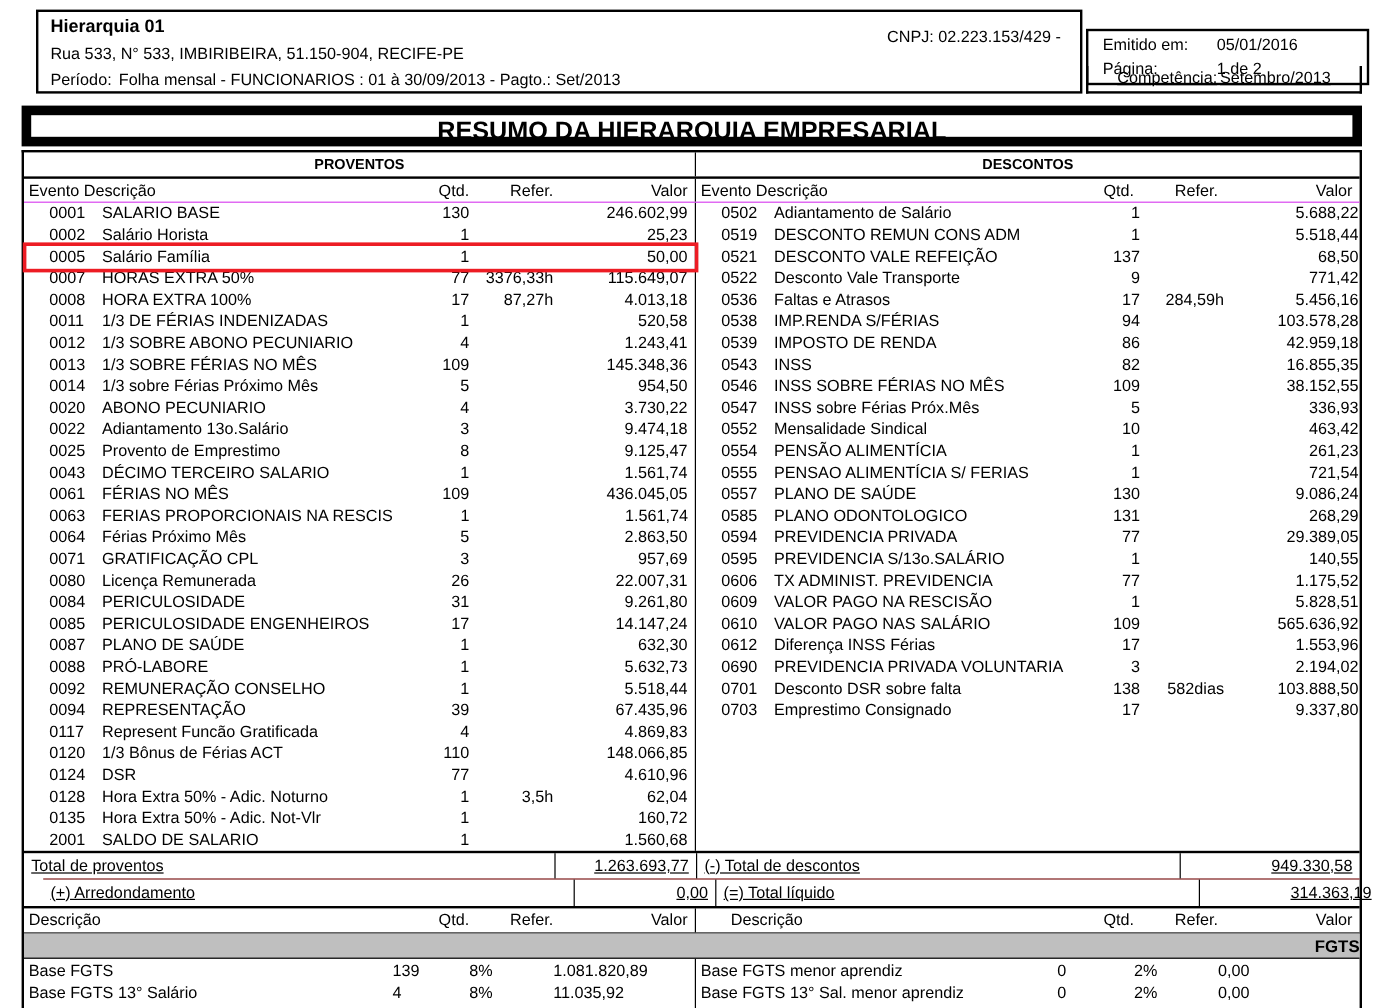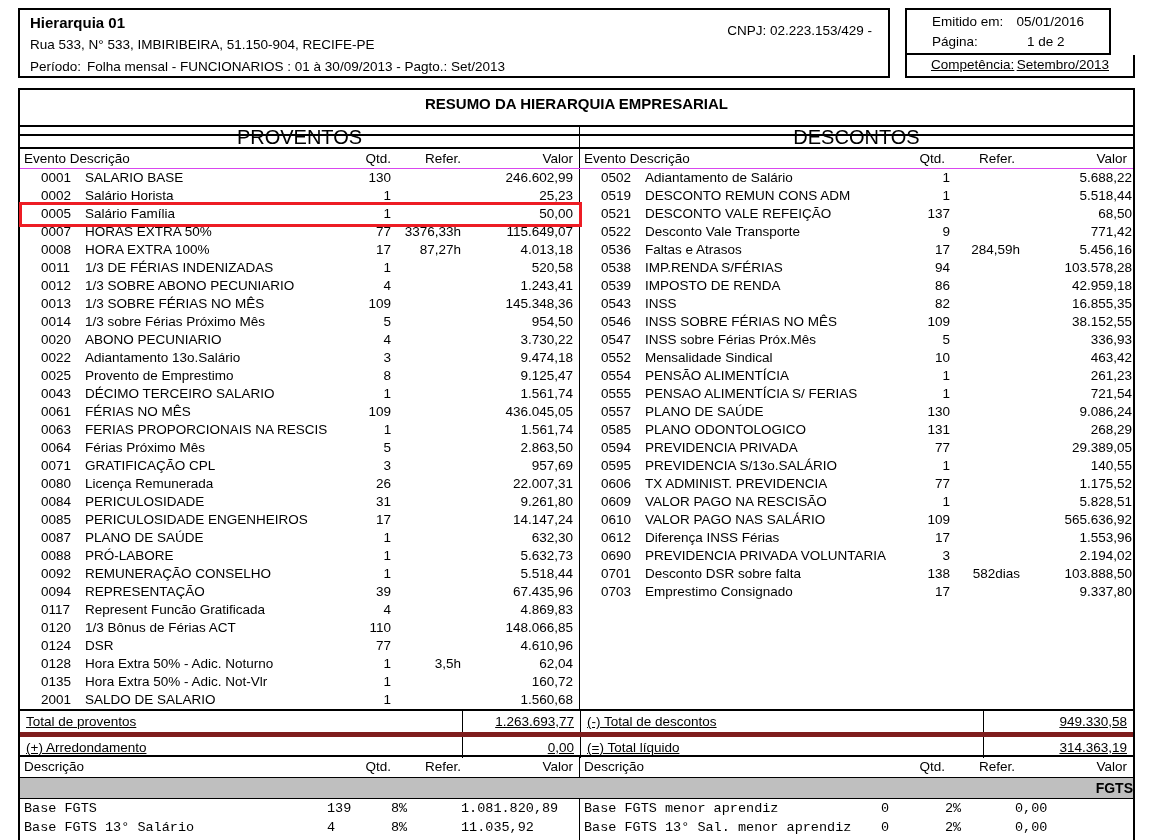--- a/index.html
+++ b/index.html
@@ -11,7 +11,7 @@
   }
   
   .hdr-left {
-    position:absolute; left:18px; top:8px; width:872px; height:70px;
+    position:absolute; left:30px; top:8px; width:872px; height:70px;
     border:2px solid #000; padding:2px 10px;
   }
   .company { font-weight:bold; font-size:15px; line-height:22px; }

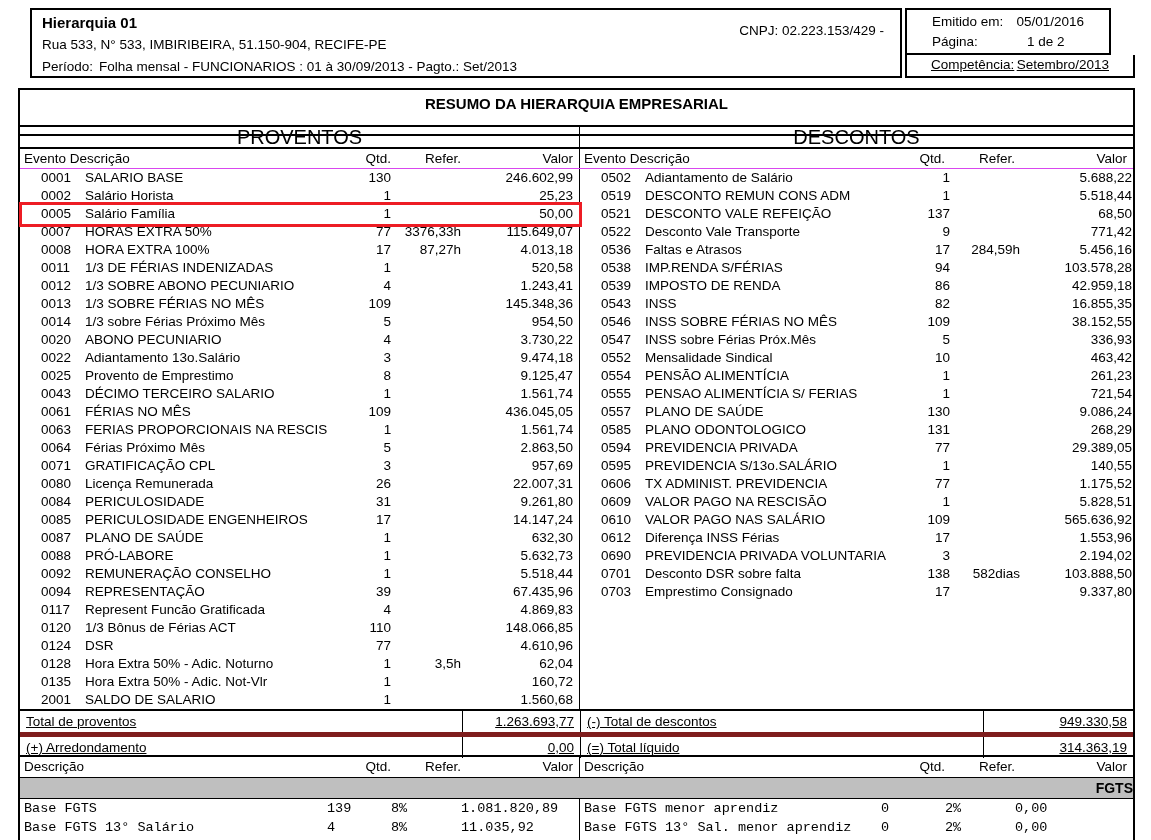--- a/index.html
+++ b/index.html
@@ -19,8 +19,8 @@
   .period-line .plabel { margin-right:6px; }
   .cnpj { position:absolute; top:10px; right:16px; line-height:22px; }
   .hdr-right-a {
-    position:absolute; left:905px; top:8px; width:206px; height:47px;
-    border:2px solid #000; padding:2px 25px;
+    position:absolute; left:905px; top:24px; width:236px; height:47px;
+    border:2px solid #000; padding:2px 12px;
   }
   .kv { display:flex; line-height:20px; }
   .kv .k { width:95px; }

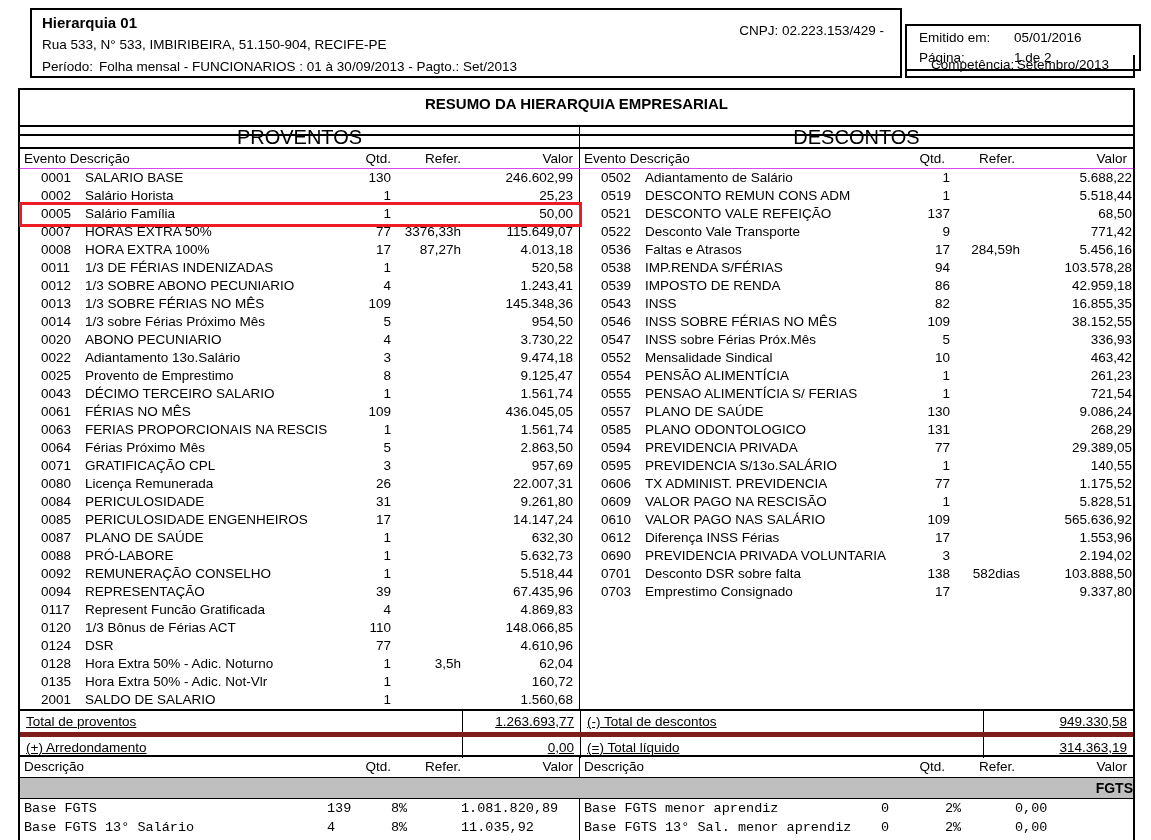--- a/index.html
+++ b/index.html
@@ -31,9 +31,9 @@
   .hdr-right-b .k { width:95px; }
   
   .title-box {
-    position:absolute; left:18px; top:88px; width:1117px; height:48px;
-    border:2px solid #000000; text-align:center; font-weight:bold;
-    font-size:15px; line-height:27px;
+    position:absolute; left:18px; top:88px; width:1117px; height:34px;
+    border:8px solid #000000; text-align:center; font-weight:bold;
+    font-size:21px; line-height:27px;
   }
   
   .main {

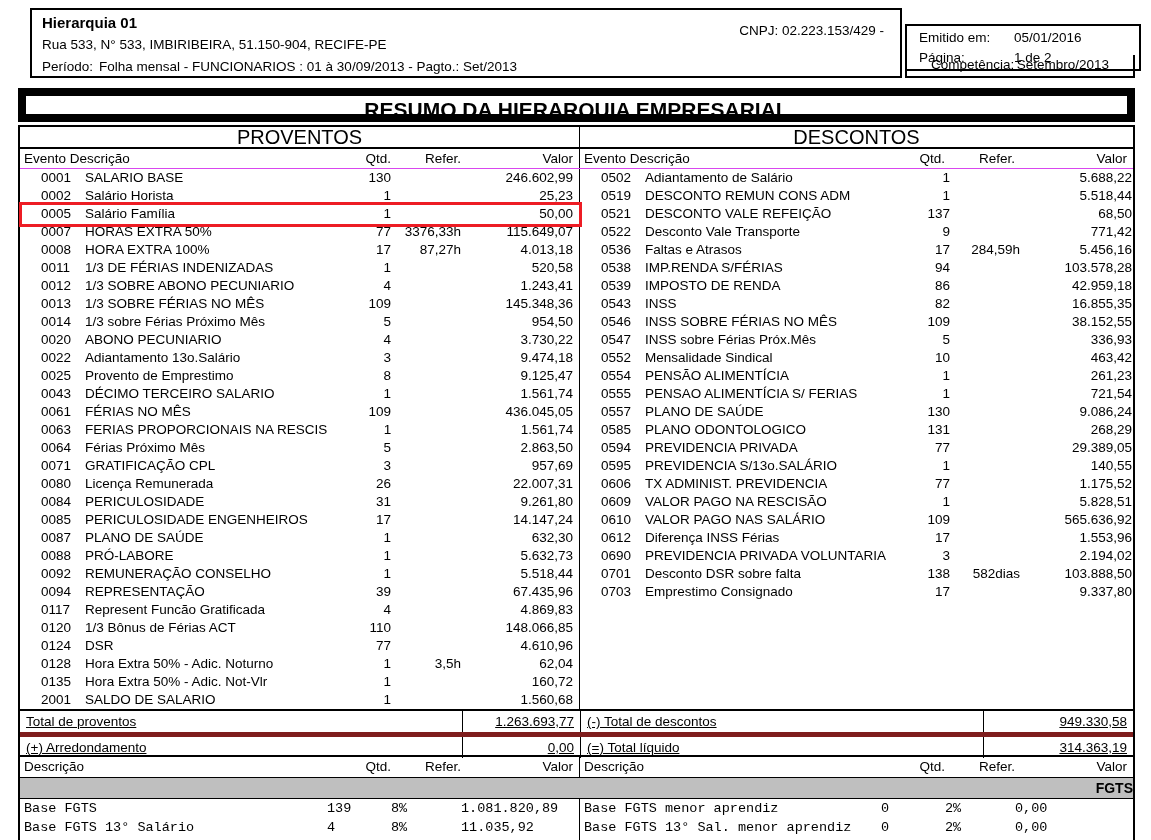--- a/index.html
+++ b/index.html
@@ -43,7 +43,7 @@
   .band { display:grid; grid-template-columns:560px 1fr; }
   .half-l { border-right:1px solid #000; }
   .sec-hdr { border-bottom:2px solid #000; height:22px; }
-  .sec-hdr .cell { text-align:center; font-weight:normal; font-size:20px; line-height:20px; }
+  .sec-hdr .cell { text-align:center; font-weight:bold; font-size:12px; line-height:20px; }
   .col-hdr { border-bottom:1px solid #d946ef; height:20px; }
   .hgrid { display:grid; grid-template-columns:1fr 64px 70px 112px; padding:0 6px 0 4px; line-height:19px; }
   .hgrid .num { text-align:right; }

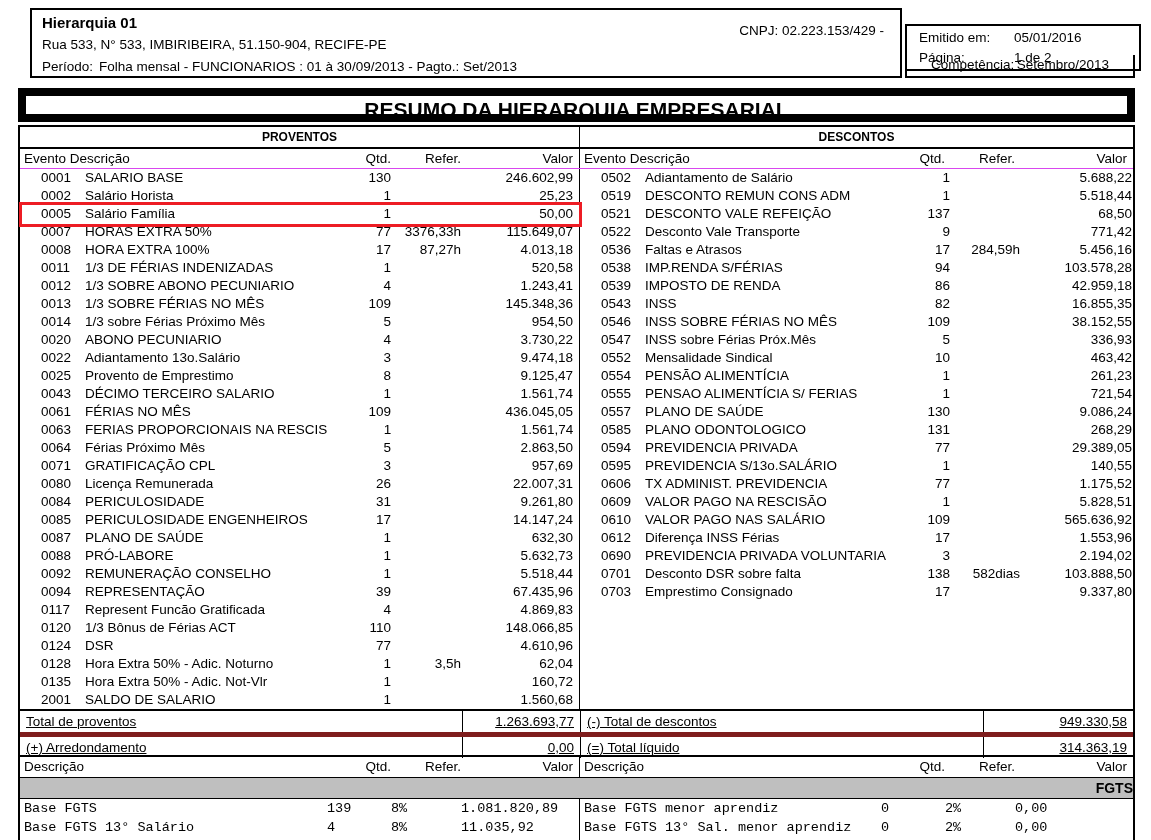--- a/index.html
+++ b/index.html
@@ -60,7 +60,7 @@
   .totals { border-bottom:2px solid #000; }
   .totals-row { display:grid; grid-template-columns:442px 118px 403px 150px; height:23px; line-height:21px;text-decoration:underline; }
   .totals-row.first { border-top:2px solid #000; }
-  .totals-row.second { border-top:5px solid #7f1d1d; }
+  .totals-row.second { border-top:1px solid #7f1d1d;margin-left:16px; }
   .totals-row .lbl { padding-left:6px; }
   .totals-row .val { border-left:1px solid #000; text-align:right; padding-right:6px; }
   .totals-row .rlbl { border-left:1px solid #000; padding-left:6px; }

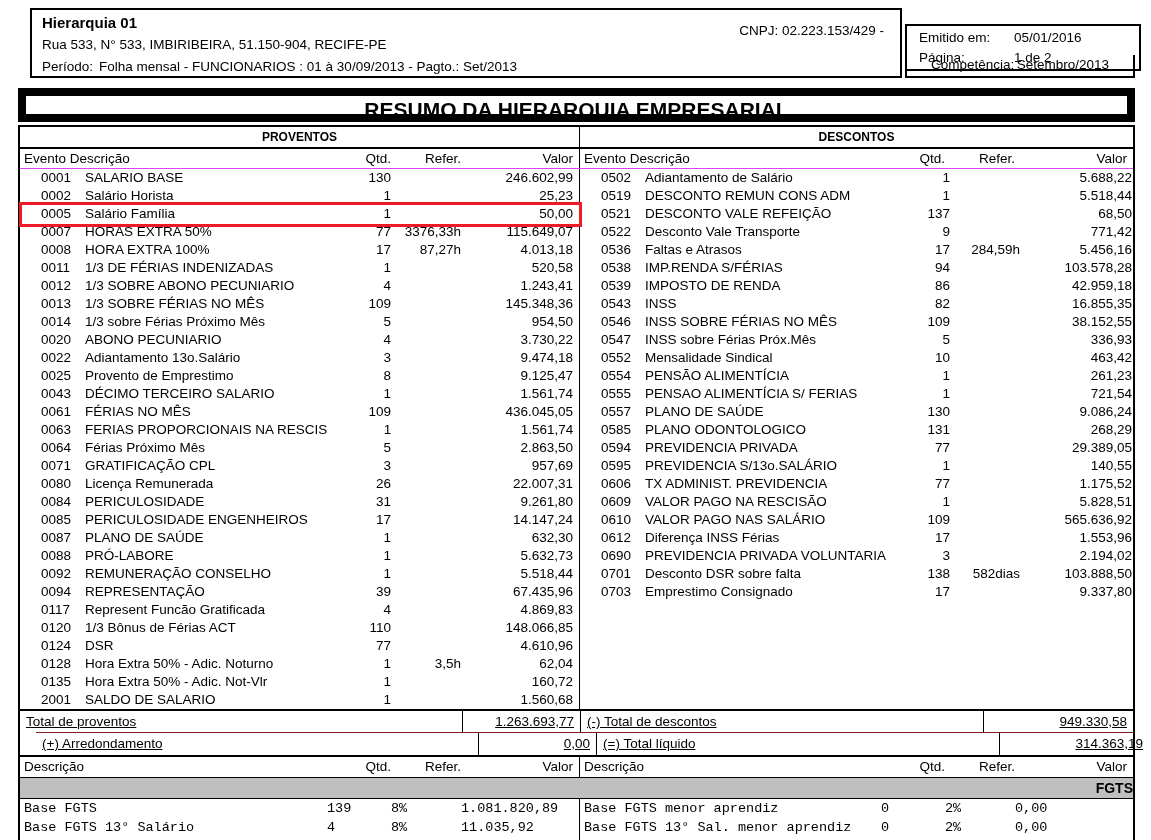--- a/index.html
+++ b/index.html
@@ -64,7 +64,7 @@
   .totals-row .lbl { padding-left:6px; }
   .totals-row .val { border-left:1px solid #000; text-align:right; padding-right:6px; }
   .totals-row .rlbl { border-left:1px solid #000; padding-left:6px; }
-  .desc-hdr { border-bottom:1px solid #000; height:21px; }
+  .desc-hdr { border-bottom:1px solid #000; height:21px;gap:25px; }
   .fgts-band {
     height:21px; background:#bfbfbf; border-bottom:1px solid #000;
     text-align:right; font-weight:bold; font-size:14px; line-height:20px;

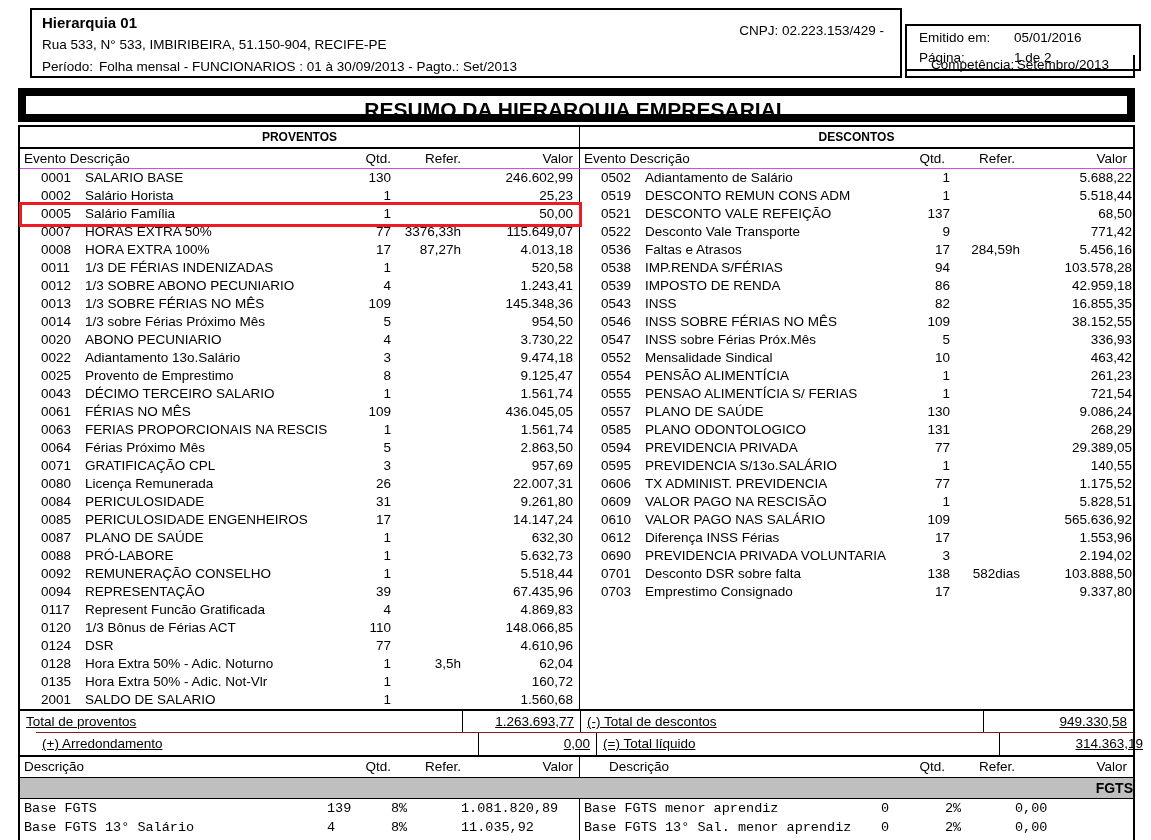--- a/index.html
+++ b/index.html
@@ -70,7 +70,7 @@
     text-align:right; font-weight:bold; font-size:14px; line-height:20px;
   }
   .fgts-data .half { height:44px; }
-  .frow { display:grid; grid-template-columns:1fr 64px 70px 112px; height:19px; line-height:19px; padding:0 6px 0 4px;font-family:Liberation Mono, monospace; }
+  .frow { display:grid; grid-template-columns:1fr 64px 70px 112px; height:19px; line-height:19px; padding:0 6px 0 4px; }
   .frow .c-qty, .frow .c-ref, .frow .c-value { }
 </style>
 </head>

